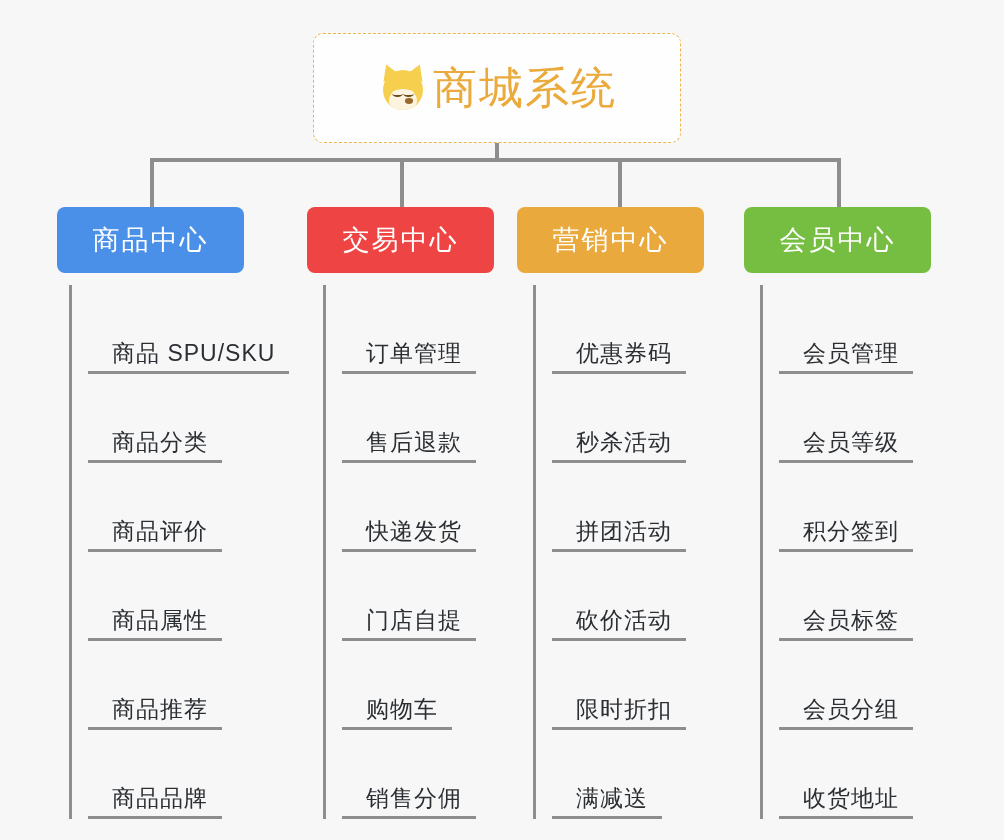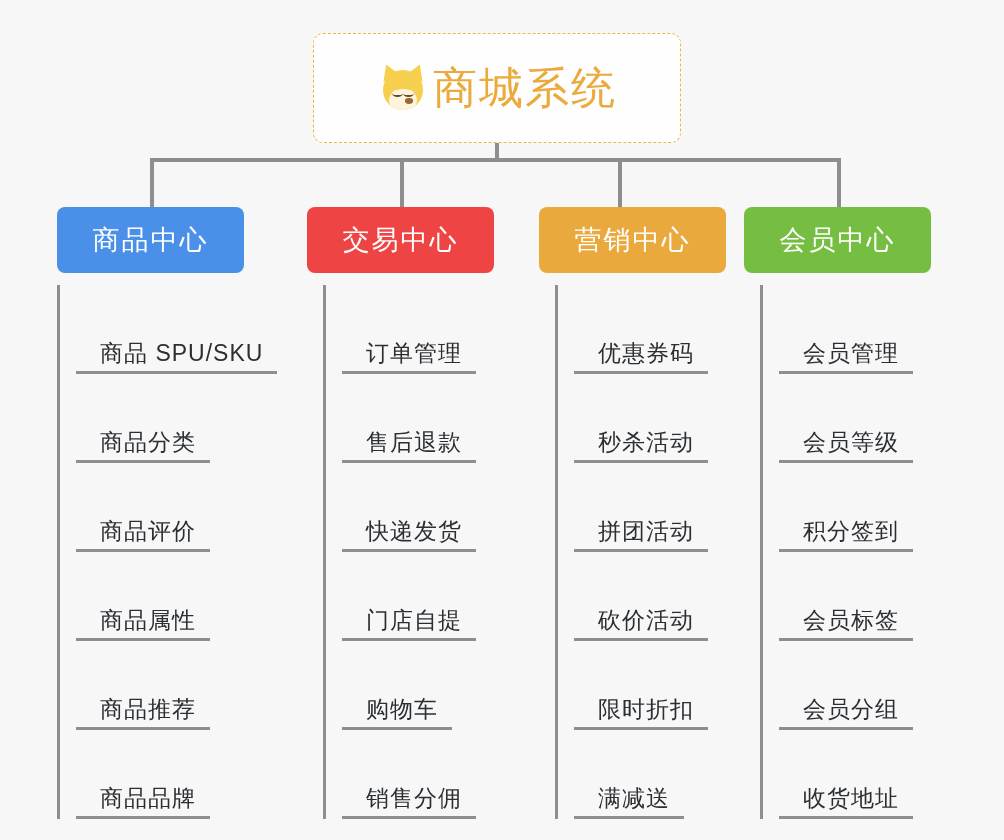--- a/index.html
+++ b/index.html
@@ -230,7 +230,7 @@
     </div>
   </div>
 
-  <div class="branch" style="left:539px; width:187px;">
+  <div class="branch" style="left:517px; width:187px;">
     <div class="branch-header" style="background:#eaa93c; width:187px;">
       <span>营销中心</span>
     </div>

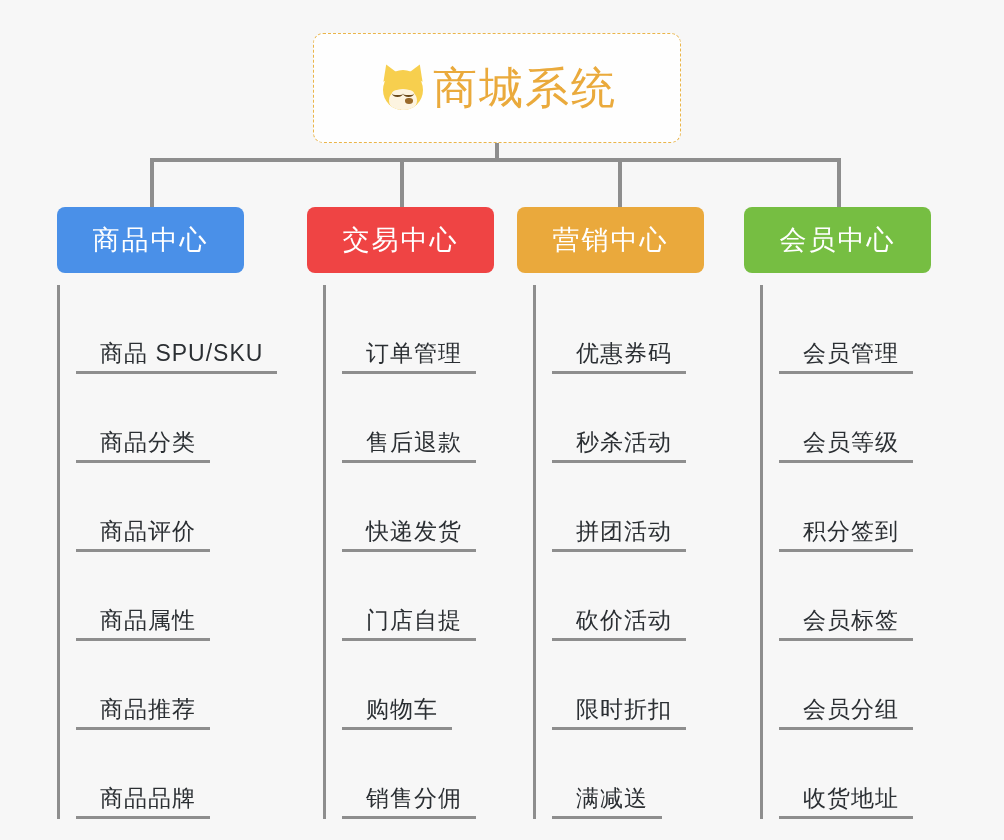--- a/index.html
+++ b/index.html
@@ -182,7 +182,7 @@
     <div class="branch-header" style="background:#4a90e8; width:187px;">
       <span>商品中心</span>
     </div>
-    <div class="branch-children" style="margin-left:0;">
+    <div class="branch-children" style="margin-left:12px;">
       <div class="leaf">
         <span class="leaf-label">商品 SPU/SKU</span>
       </div>

